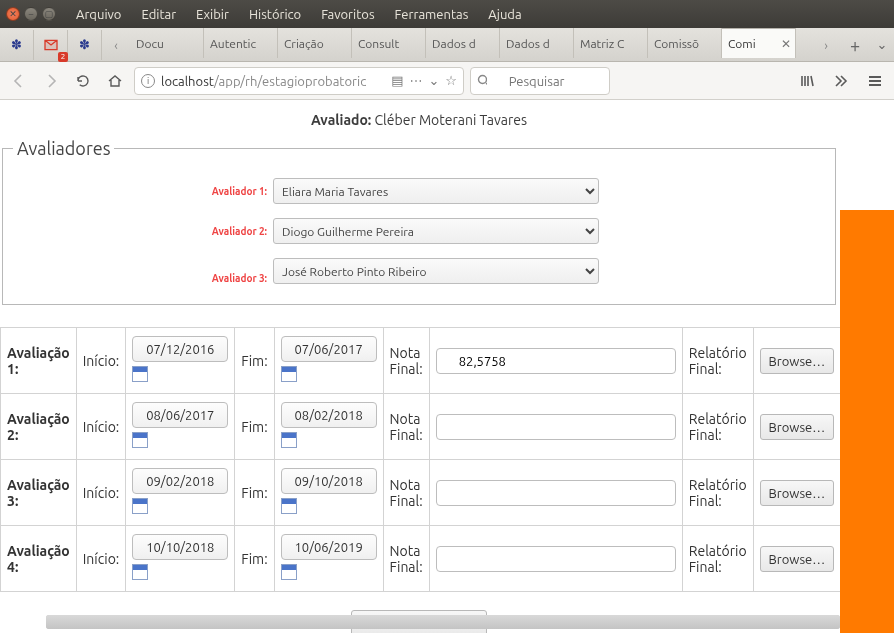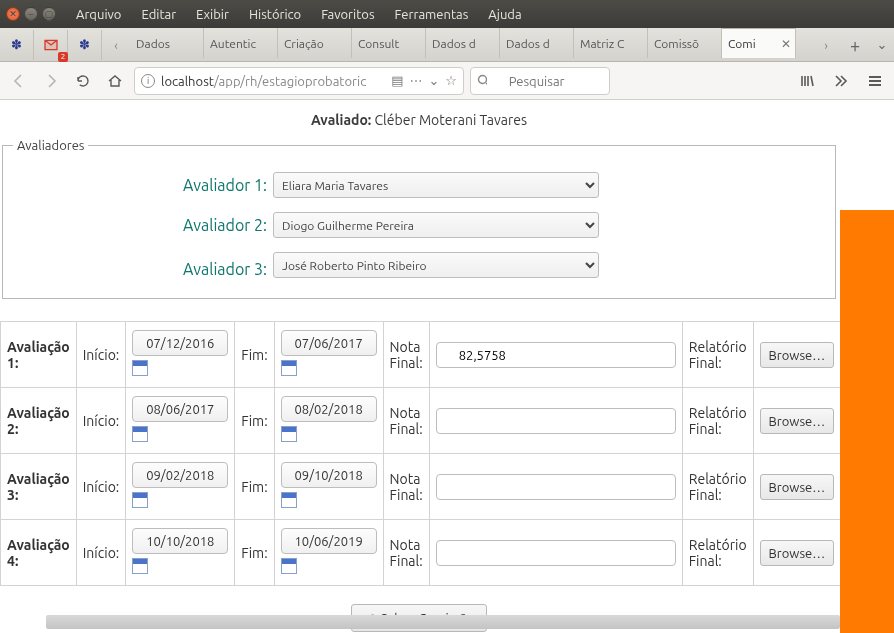--- a/index.html
+++ b/index.html
@@ -109,7 +109,7 @@
   <div class="tabnav-btn">‹</div>
   <div class="tabs">
     <div class="tab">
-        <span>Dados</span>
+        <span>Docu</span>
       </div>
     <div class="tab">
         <span>Autentic</span>

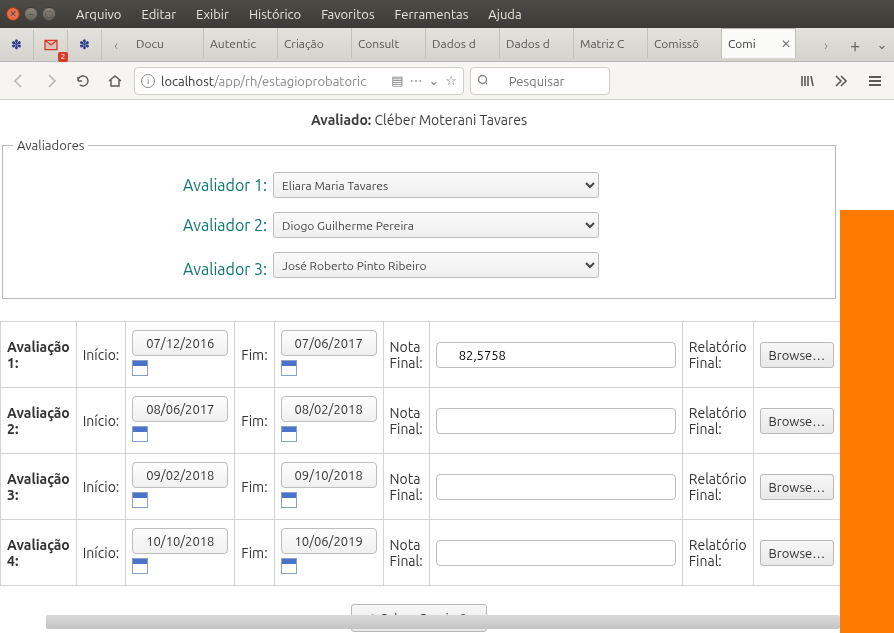--- a/index.html
+++ b/index.html
@@ -43,7 +43,7 @@
   .avaliado-line b { font-weight:bold; }
 
   fieldset.avaliadores { margin:4px 2px 0 2px; border:1px solid #b8b8b8; padding: 14px 10px 18px 10px; }
-  fieldset.avaliadores legend { font-size:13px; color:#444; padding:0 4px;}
+  fieldset.avaliadores legend { font-size:18px; color:#444; padding:0 4px;}
   .av-row { display:flex; align-items:center; justify-content:flex-start; margin:6px 0 14px 0; }
   .av-row label { width:260px; text-align:right; padding-right:6px; font-size:16px; color:#0f766e;}
   .av-row select { width:326px; height:26px; border:1px solid #bdbdbd; border-radius:3px; background: linear-gradient(#fafafa,#efefef); font-size:12px; padding:2px 4px; color:#444; -webkit-appearance: menulist; appearance: auto;}

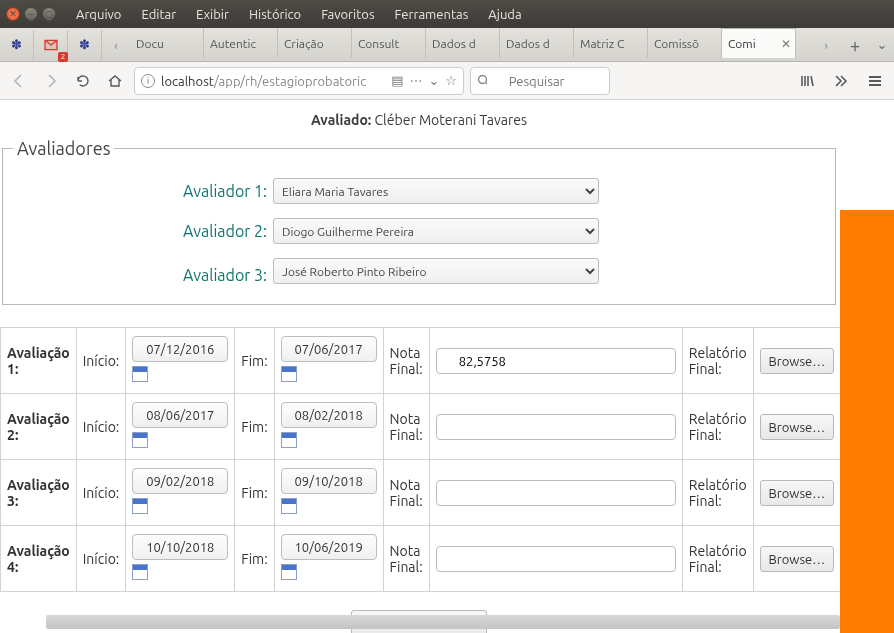--- a/index.html
+++ b/index.html
@@ -45,7 +45,7 @@
   fieldset.avaliadores { margin:4px 2px 0 2px; border:1px solid #b8b8b8; padding: 14px 10px 18px 10px; }
   fieldset.avaliadores legend { font-size:18px; color:#444; padding:0 4px;}
   .av-row { display:flex; align-items:center; justify-content:flex-start; margin:6px 0 14px 0; }
-  .av-row label { width:260px; text-align:right; padding-right:6px; font-size:16px; color:#0f766e;}
+  .av-row label { width:260px; text-align:right; padding-right:6px; font-size:10px; color:#ef4444;font-weight:bold;}
   .av-row select { width:326px; height:26px; border:1px solid #bdbdbd; border-radius:3px; background: linear-gradient(#fafafa,#efefef); font-size:12px; padding:2px 4px; color:#444; -webkit-appearance: menulist; appearance: auto;}
 
   table.aval-table { width:100%; border-collapse:collapse; margin-top:22px; }

